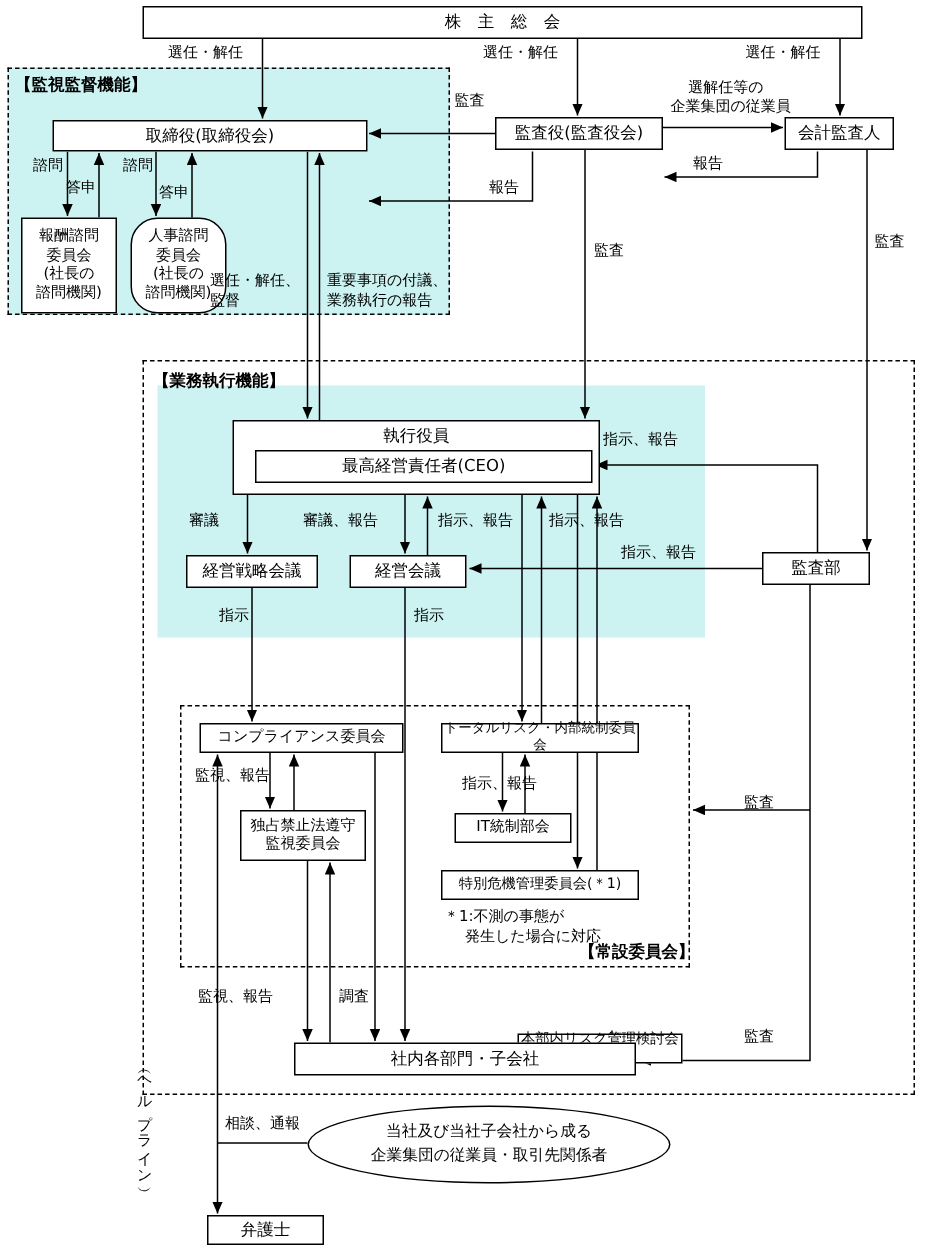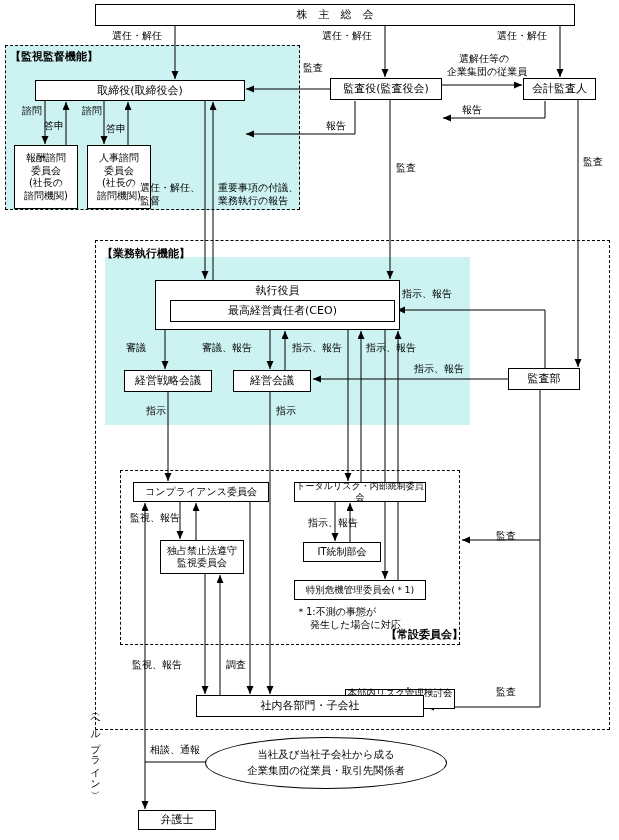--- a/index.html
+++ b/index.html
@@ -98,7 +98,7 @@
     <span>諮問機関)</span>
   </div>
 
-  <div class="box col f10" style="left:87px;top:145px;width:64px;height:64px;">
+  <div class="box col f10" style="left:87px;top:145px;width:64px;height:64px;border-radius:18px;">
     <span>人事諮問</span>
     <span>委員会</span>
     <span>(社長の</span>

